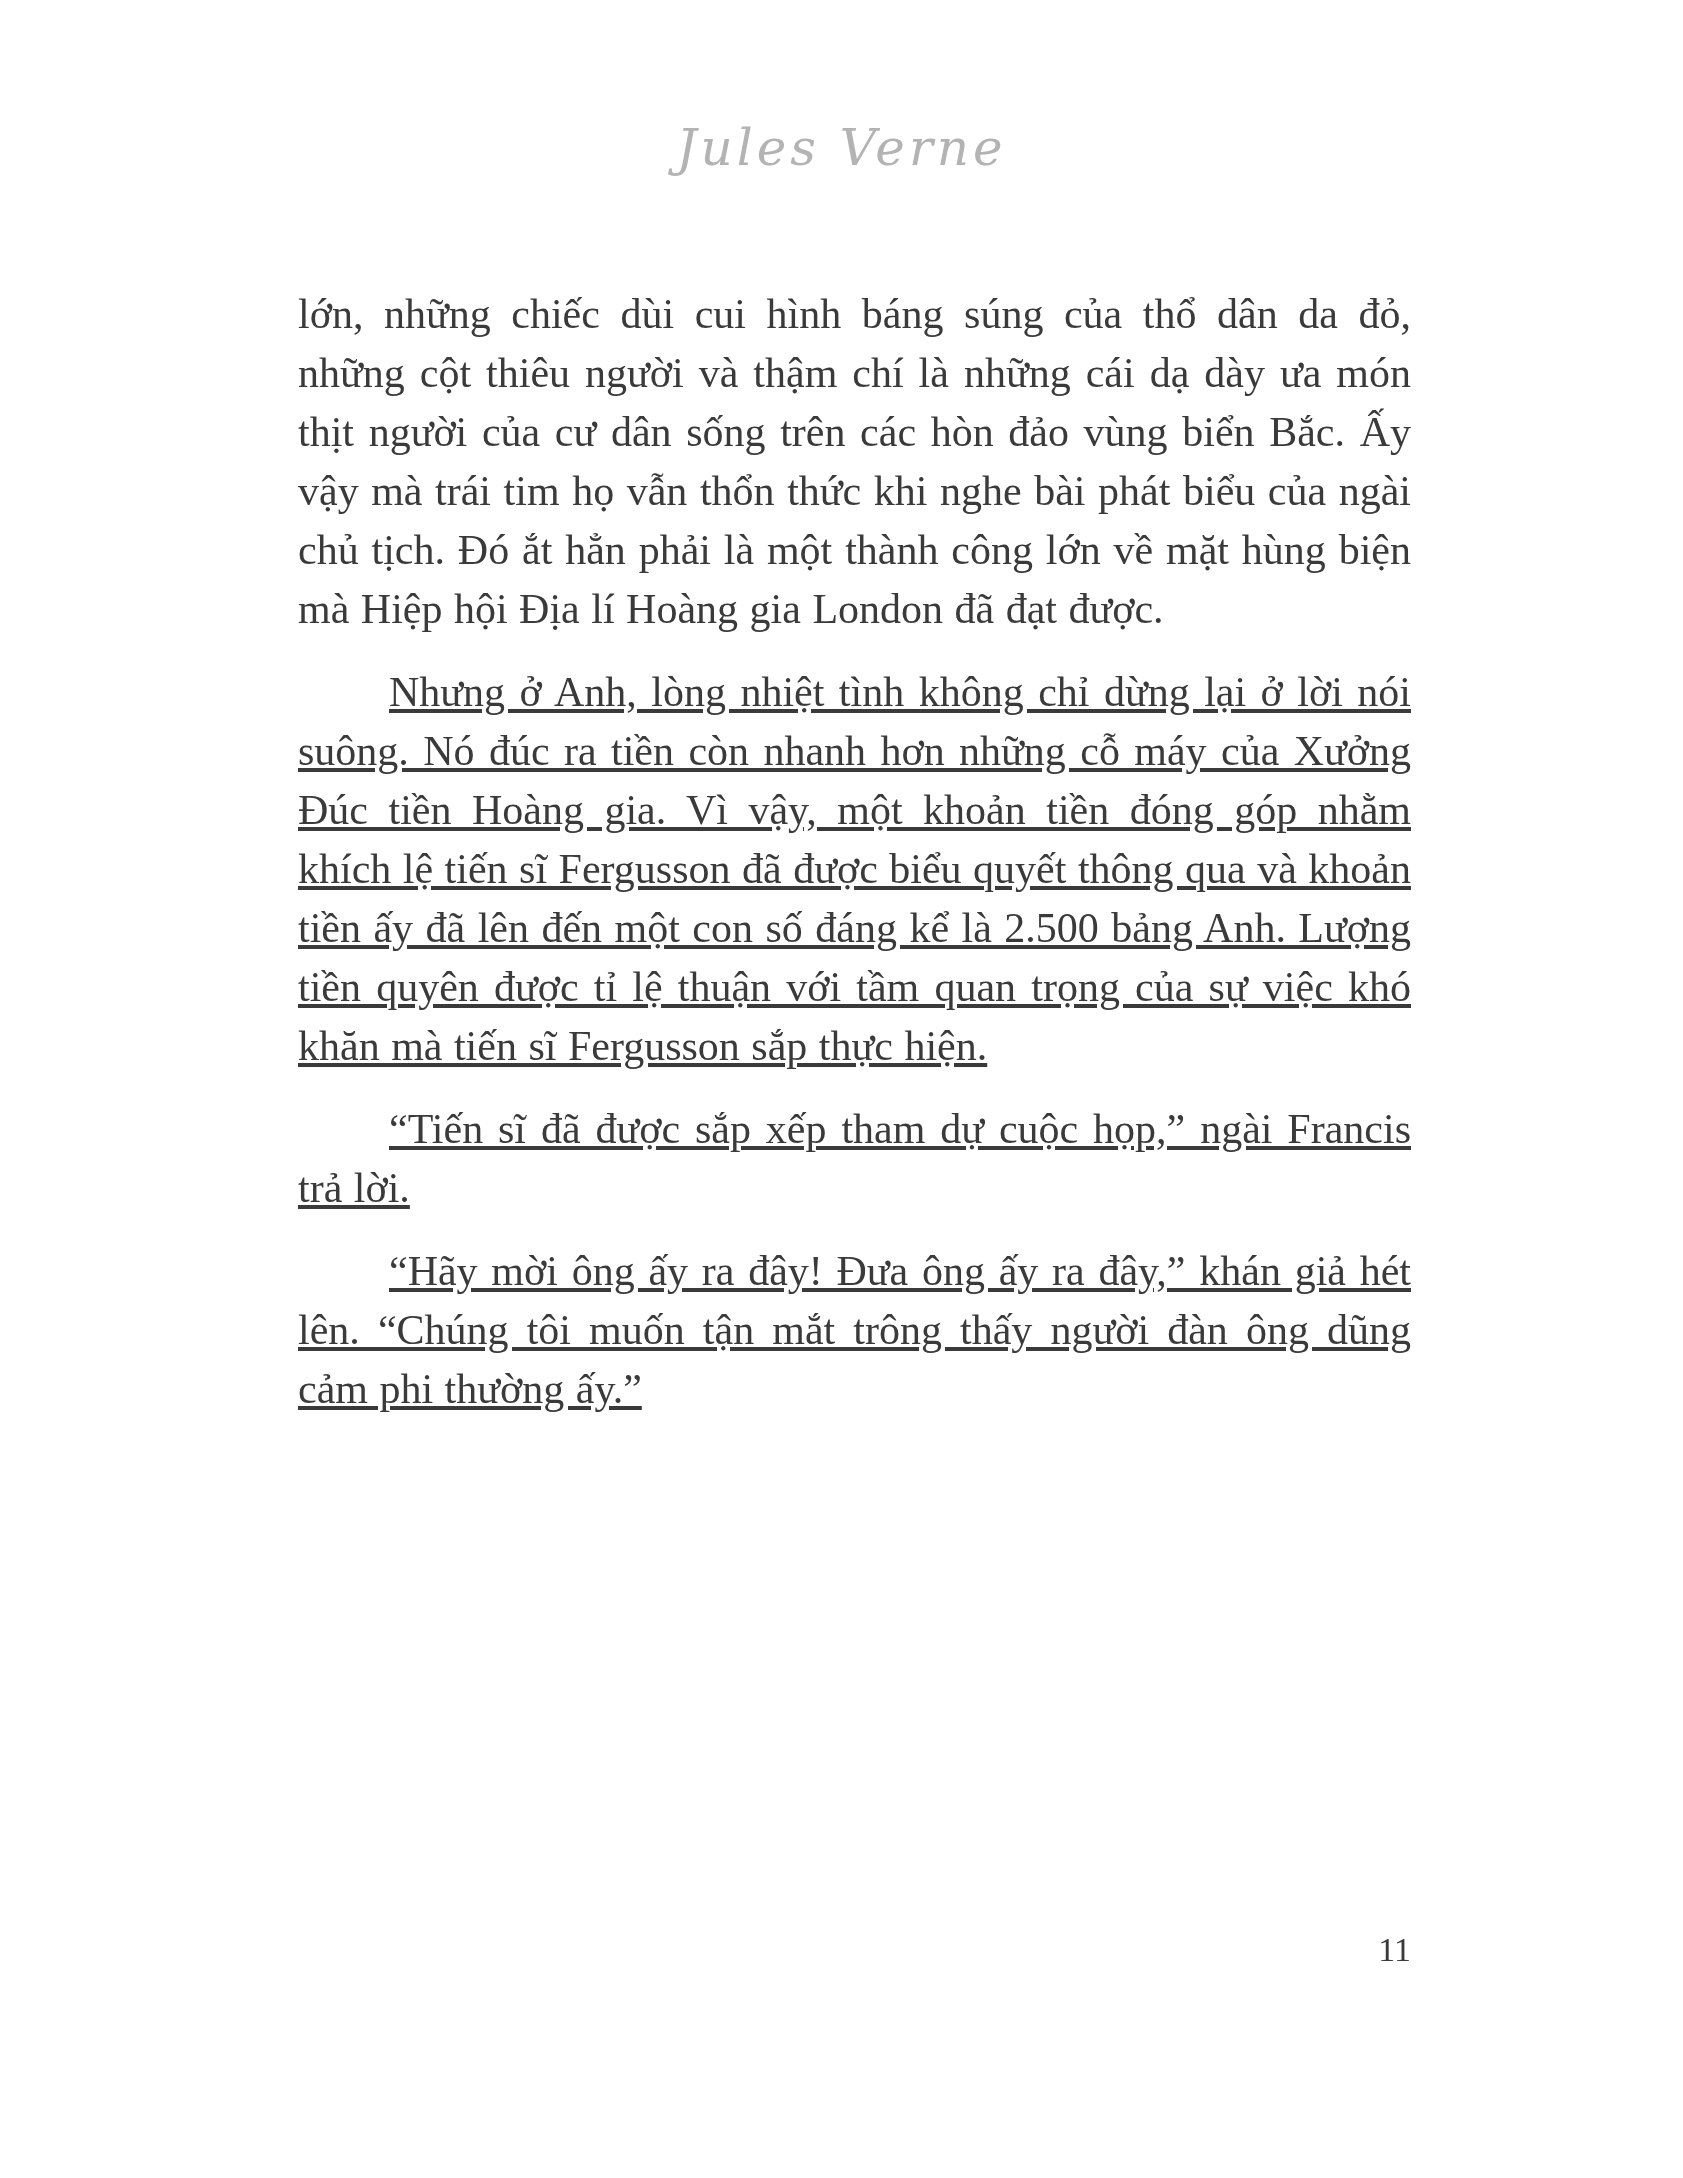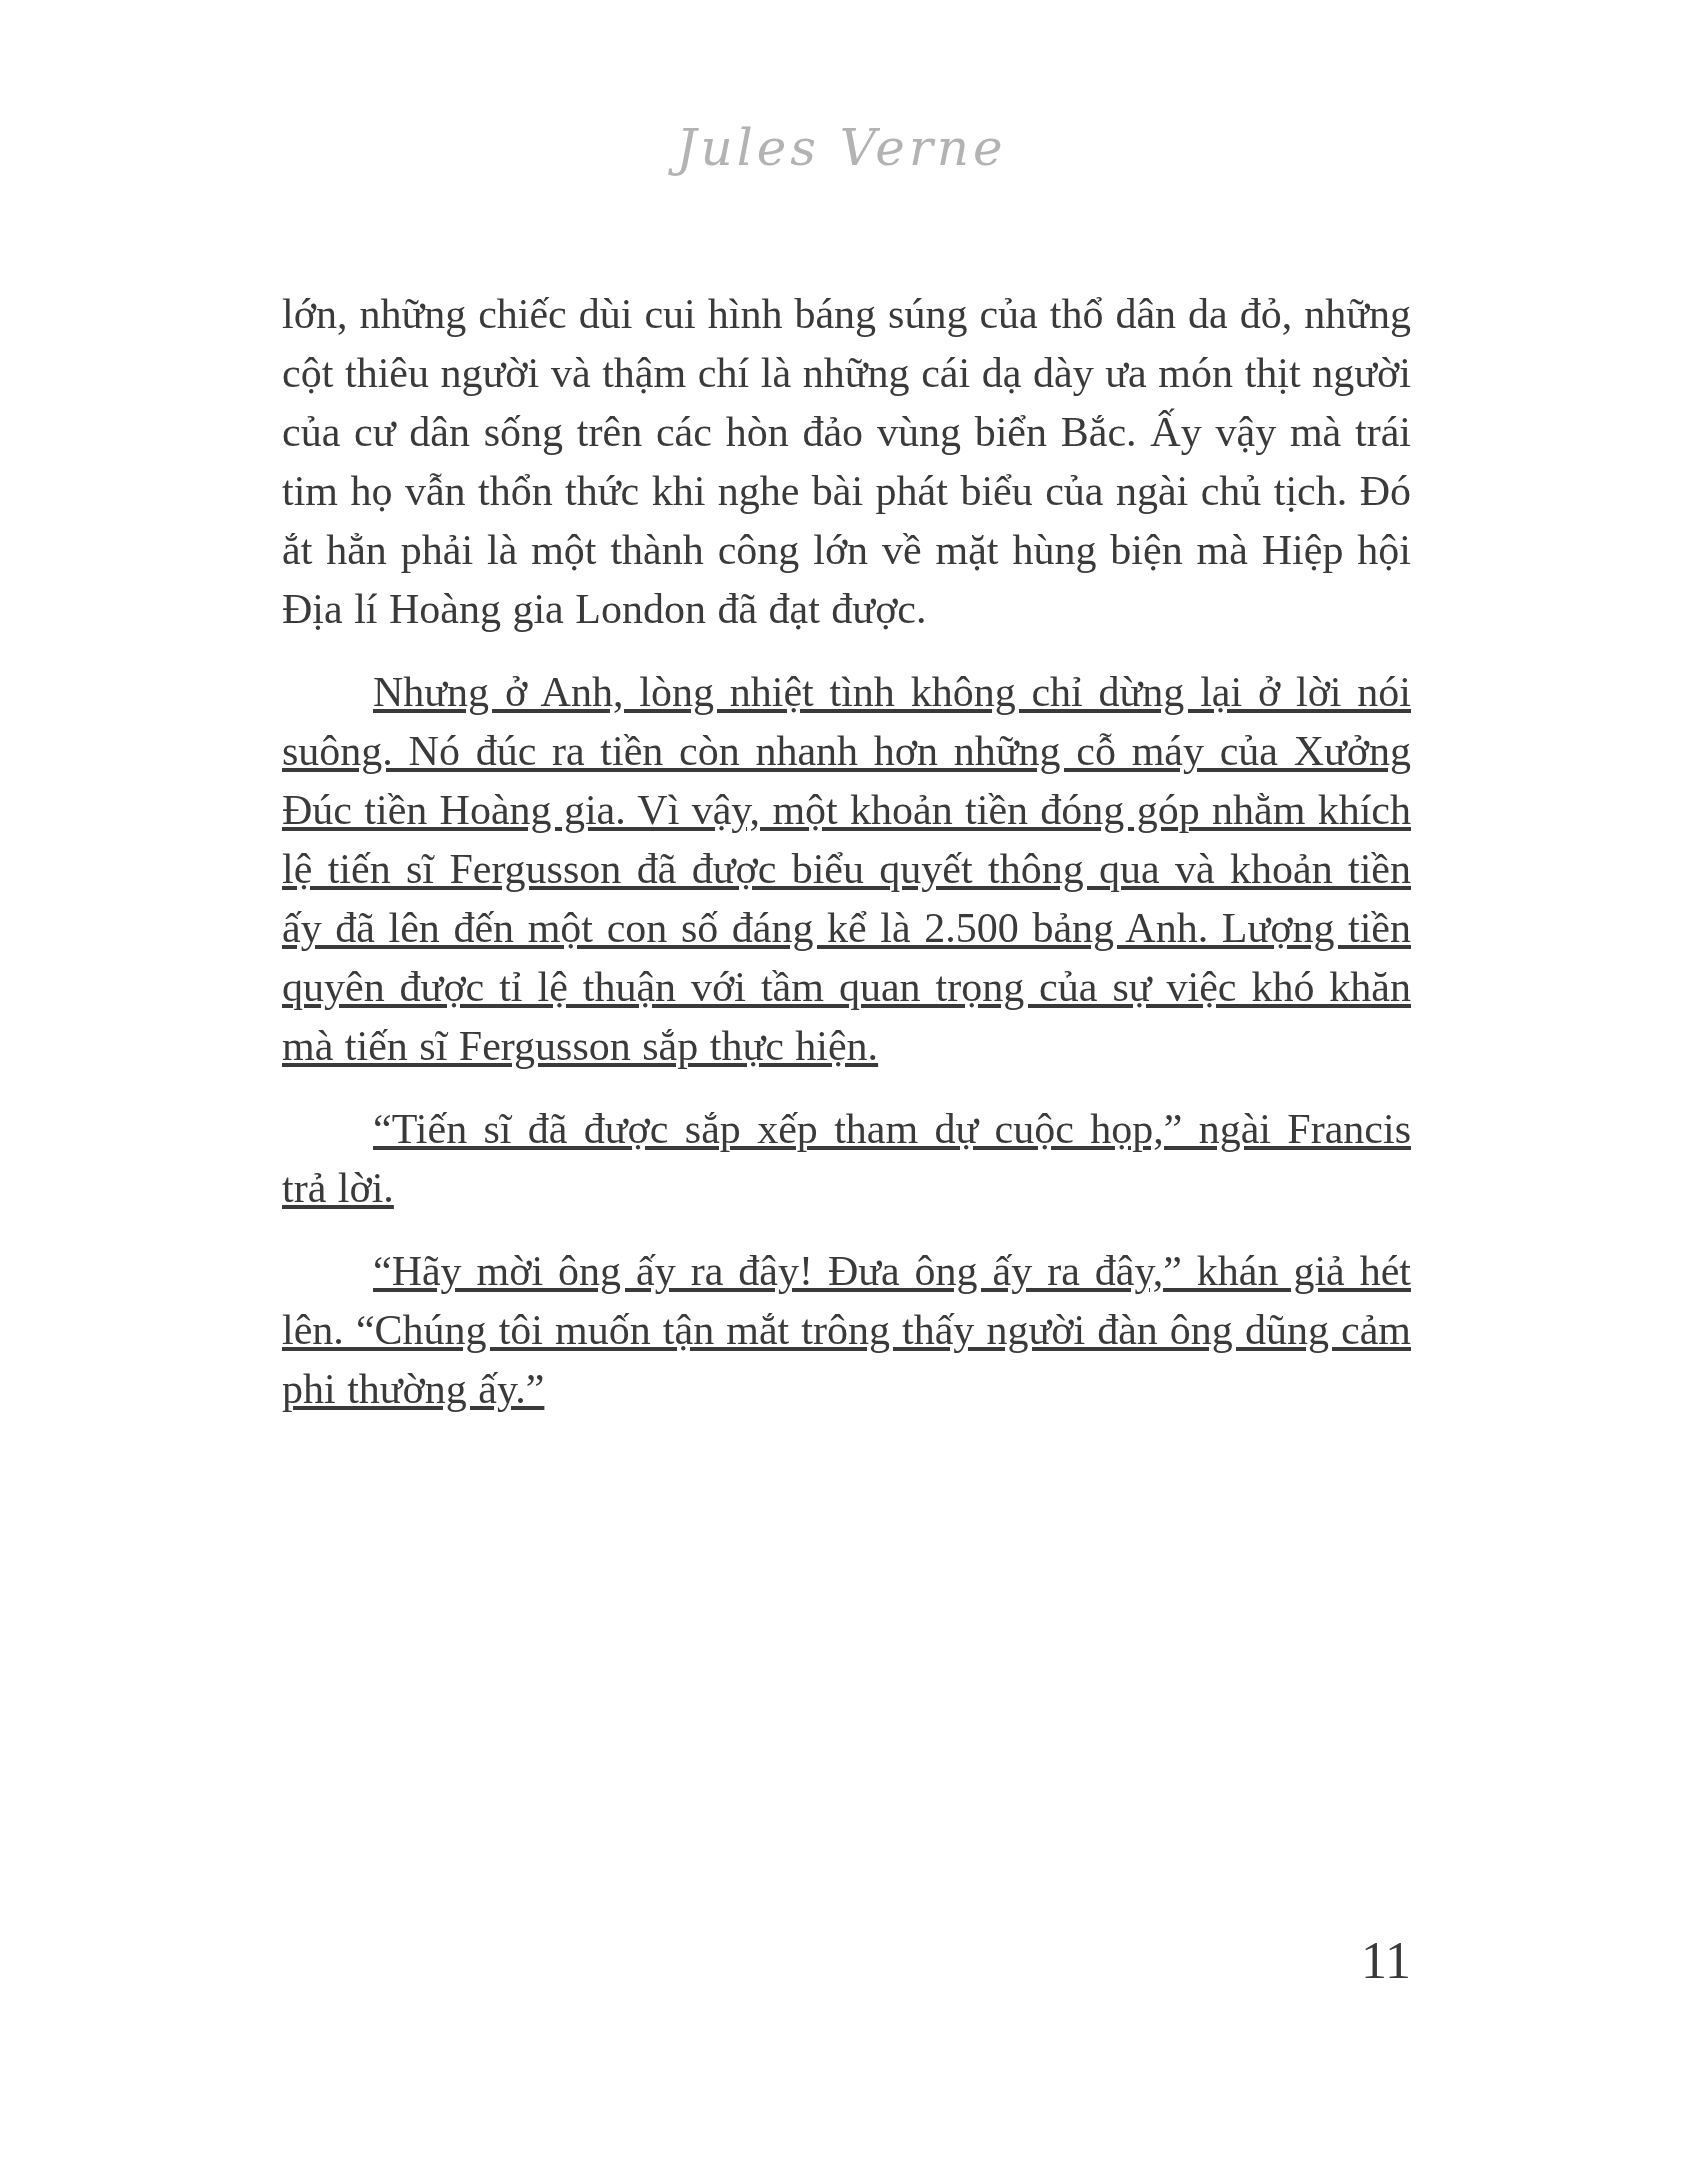--- a/index.html
+++ b/index.html
@@ -43,7 +43,7 @@
     font-size: 42px;
     line-height: 59px;
     text-align: justify;
-    margin: 0 0 24px 0;
+    margin: 0 0 24px 16px;
     word-spacing: 1px;
   }
   .para.indent {

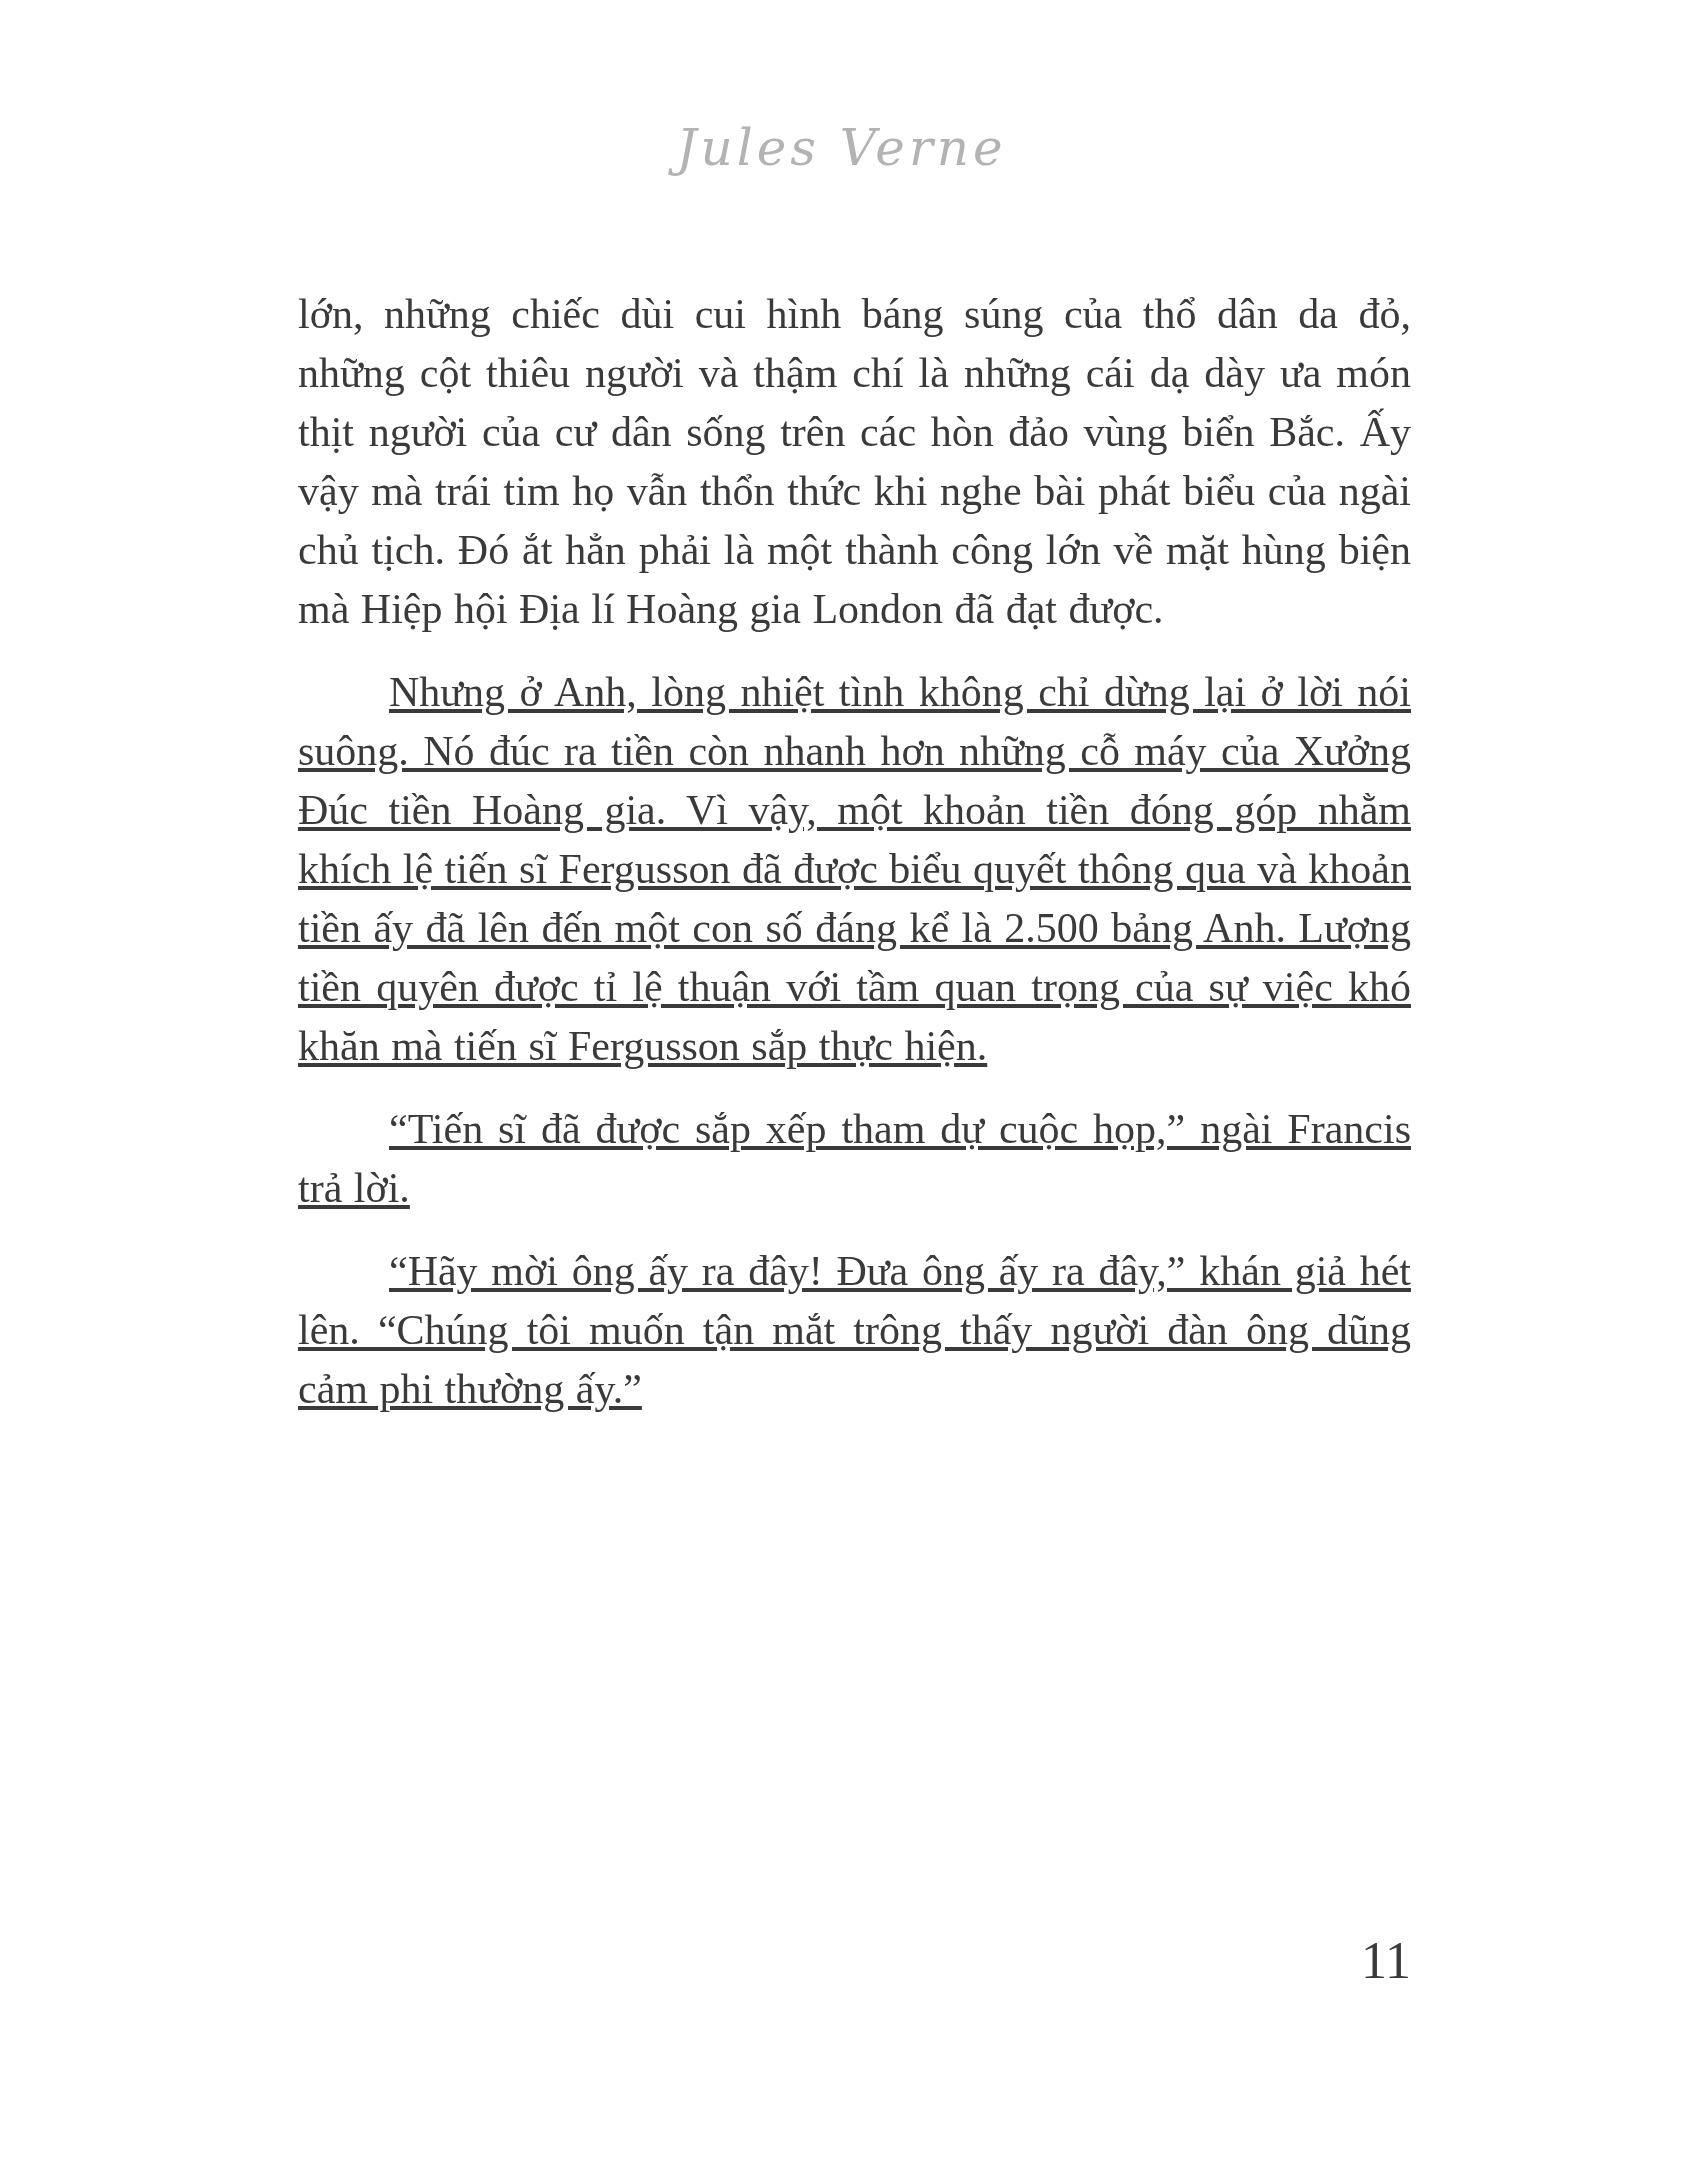--- a/index.html
+++ b/index.html
@@ -56,7 +56,7 @@
     left: 282px;
     width: 1129px;
     text-align: right;
-    font-size: 52px;
+    font-size: 34px;
     color: #3a3a3a;
   }
 </style>

